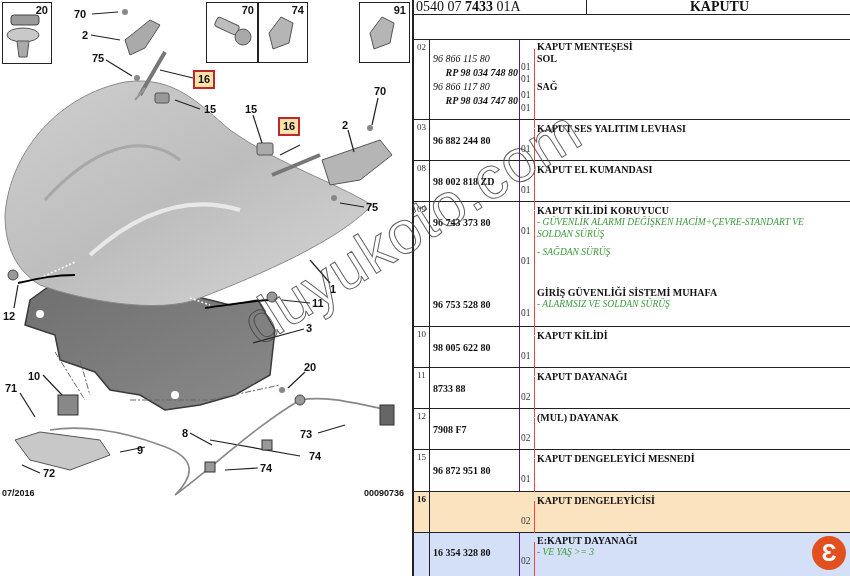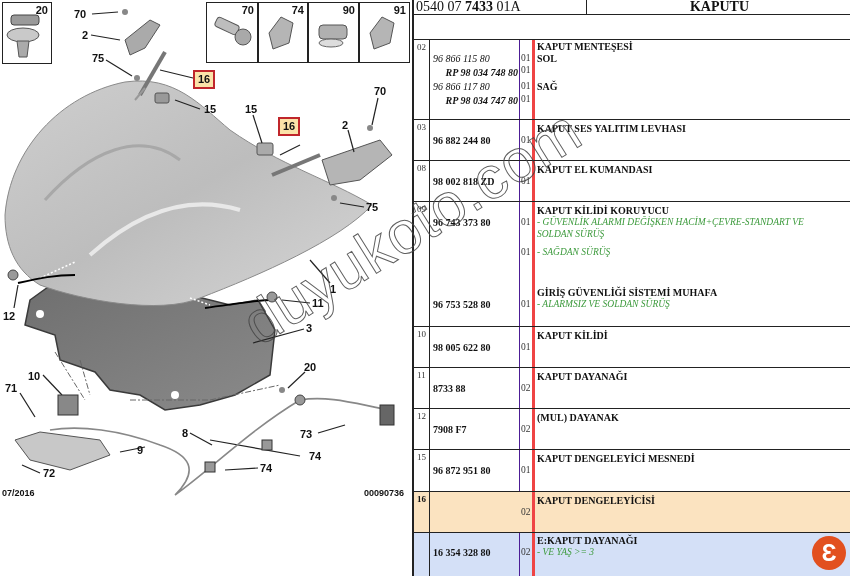--- a/index.html
+++ b/index.html
@@ -160,13 +160,6 @@
       <path d="M10,30 L22,14 L34,20 L30,40 L14,46 Z" fill="#b5b5b5" stroke="#555"></path>
     </svg>
   </div>
-  <div class="thumb" style="left:308px;top:2px;width:51px;height:61px;">
-    <span class="num">90</span>
-    <svg width="48" height="58">
-      <rect x="10" y="22" width="28" height="14" rx="4" fill="#b0b0b0" stroke="#555"></rect>
-      <ellipse cx="22" cy="40" rx="12" ry="4" fill="#ddd" stroke="#666"></ellipse>
-    </svg>
-  </div>
   <div class="thumb" style="left:359px;top:2px;width:51px;height:61px;">
     <span class="num">91</span>
     <svg width="48" height="58">

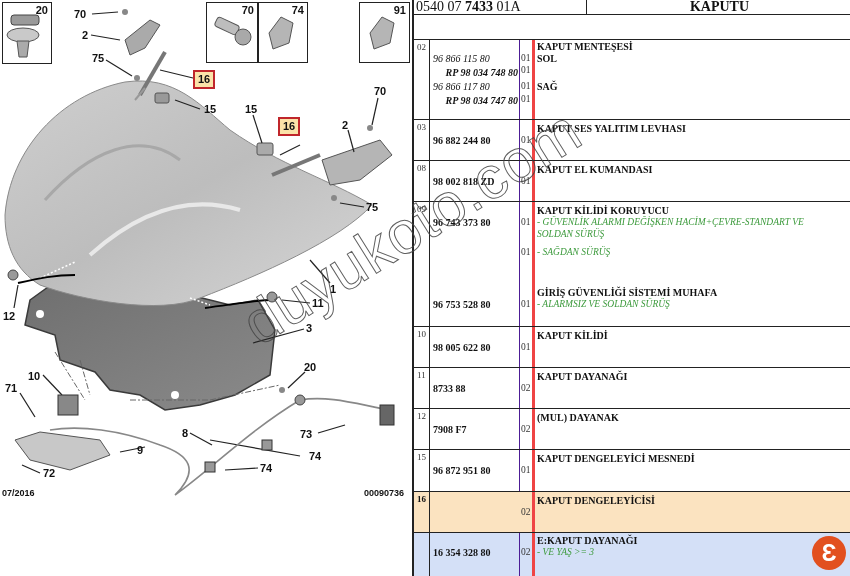--- a/index.html
+++ b/index.html
@@ -27,7 +27,7 @@
   .row { position: absolute; left: 0; width: 438px; border-bottom: 1px solid #222; }
   .row .c1 { position: absolute; left: 0; top: 0; width: 16px; height: 100%; border-right: 1px solid #222; font-size: 9px; padding: 2px 0 0 3px; color: #333; }
   .row .c2 { position: absolute; left: 16px; top: 0; width: 90px; height: 100%; border-right: 1px solid #4c1d95; }
-  .row .c3 { position: absolute; left: 106px; top: 0; width: 15px; height: 100%; border-right: 3px solid #ef4444; }
+  .row .c3 { position: absolute; left: 106px; top: 9px; width: 15px; height: 100%; border-right: 1px solid #ef4444; }
   .row .c4 { position: absolute; left: 121px; top: 0; width: 317px; height: 100%; }
   .pn { position: absolute; font-size: 10px; font-weight: bold; left: 3px; white-space: nowrap; }
   .pn.it { font-weight: normal; font-style: italic; }

